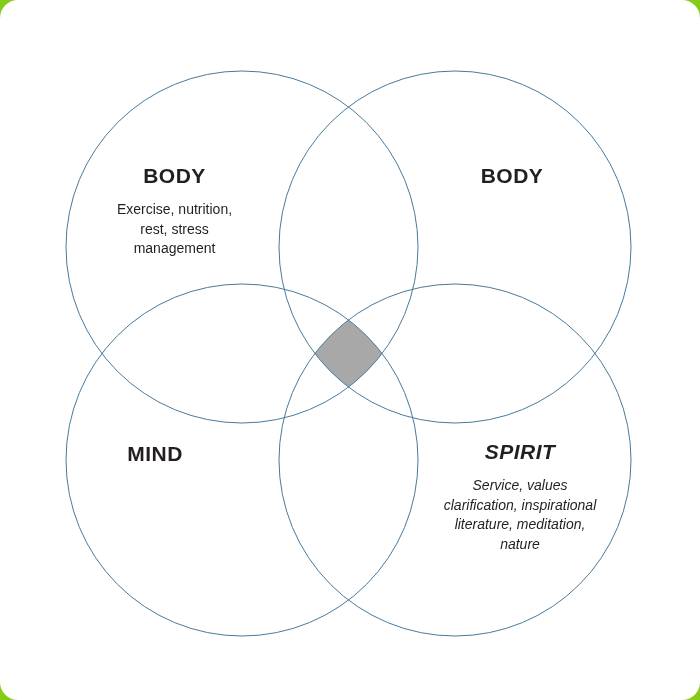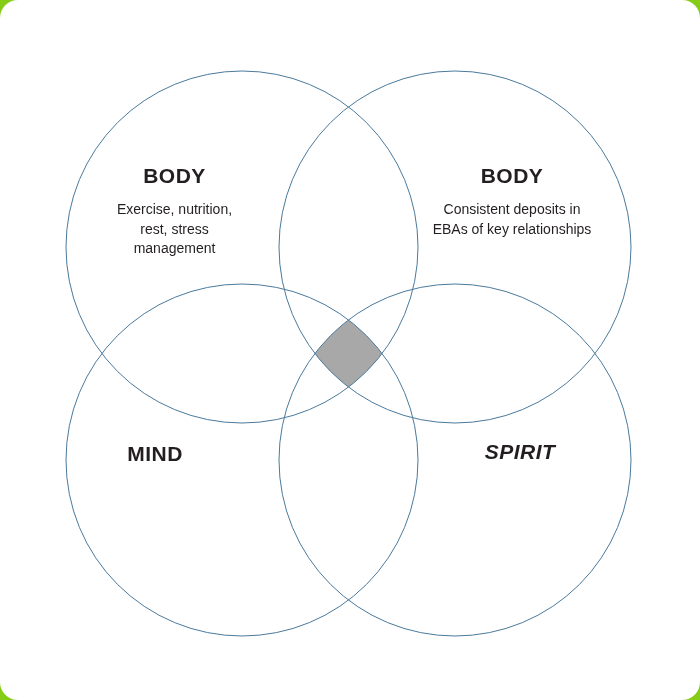--- a/index.html
+++ b/index.html
@@ -78,8 +78,6 @@
 
   <div class="label q-heart">
     <h2 class="q-title">BODY</h2>
-    <p class="q-desc">Consistent deposits in
-EBAs of key relationships</p>
   </div>
 
   <div class="label q-mind">

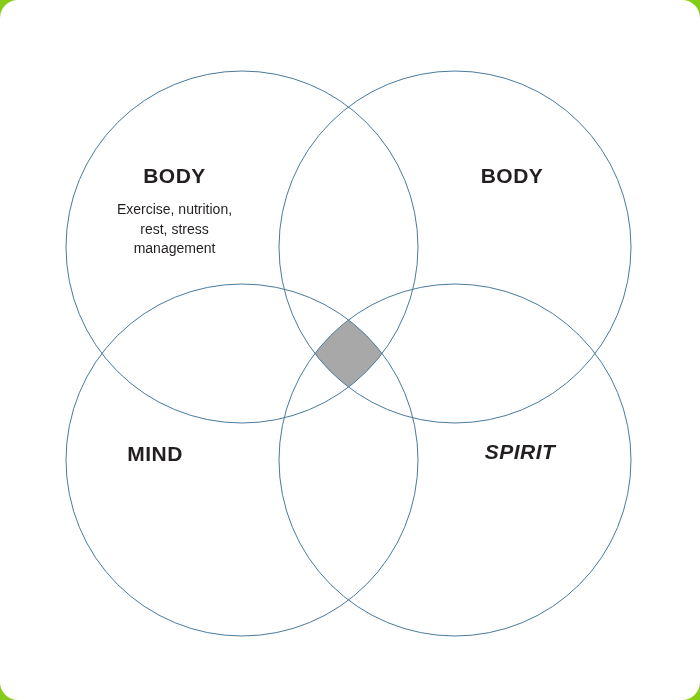--- a/index.html
+++ b/index.html
@@ -86,6 +86,10 @@
 
   <div class="label q-spirit">
     <h2 class="q-title">SPIRIT</h2>
+    <p class="q-desc">Service, values
+clarification, inspirational
+literature, meditation,
+nature</p>
   </div>
 </div>
 

